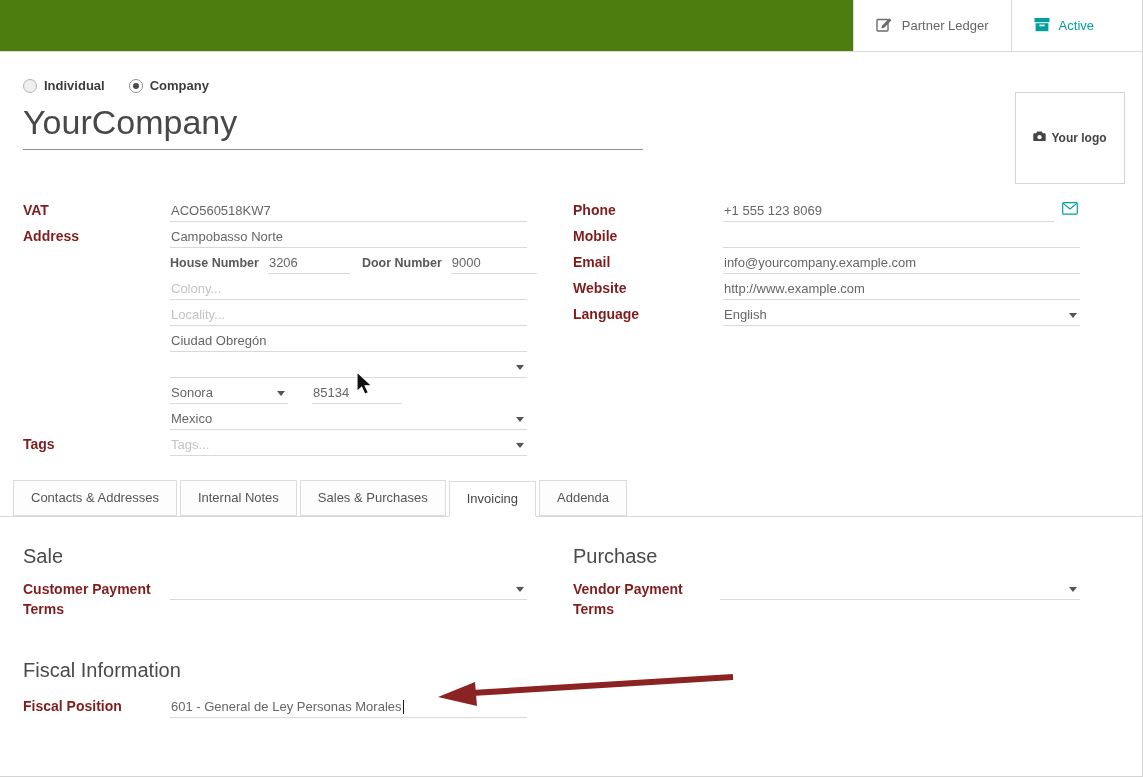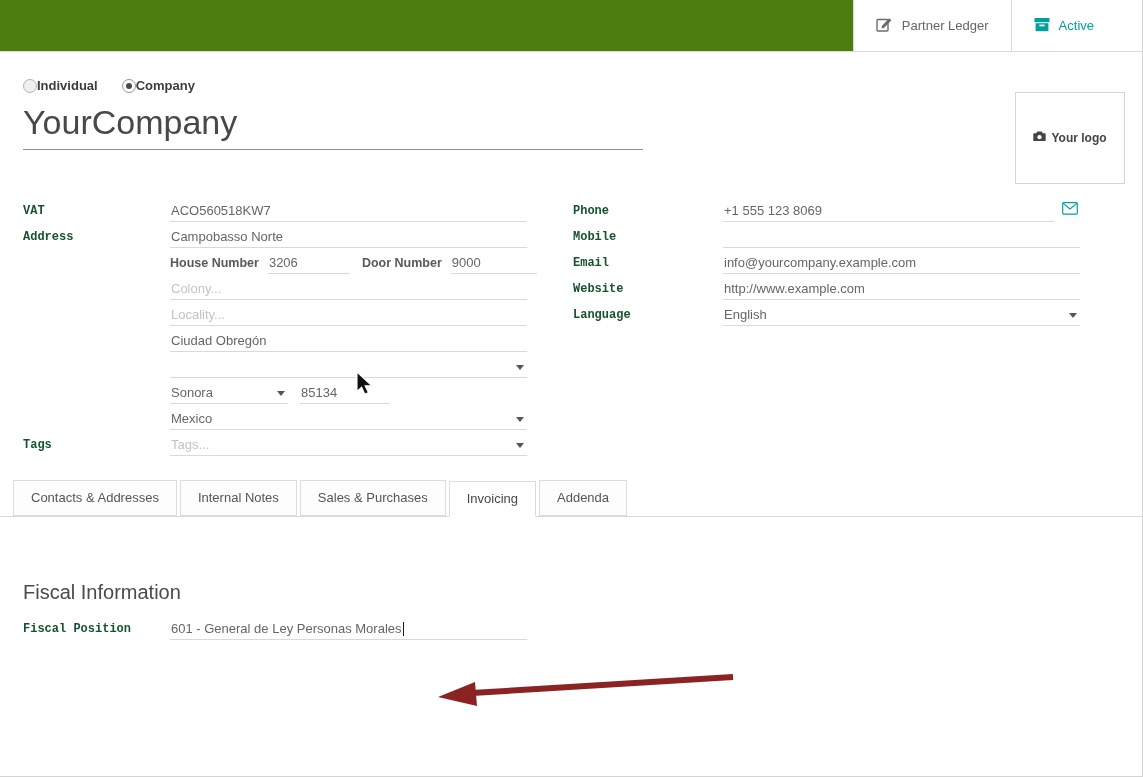--- a/index.html
+++ b/index.html
@@ -25,7 +25,7 @@
   .sheet { padding:26px 23px 0; position:relative; }
 
   .radio-row { display:flex; gap:24px; align-items:center; }
-  .radio-opt { display:flex; align-items:center; font-size:13px; font-weight:700; color:#3d3d3d; cursor:pointer; }
+  .radio-opt { display:flex; gap:7px; align-items:center; font-size:13px; font-weight:700; color:#3d3d3d; cursor:pointer; }
   .radio { width:14px; height:14px; border-radius:50%; border:1px solid #b5b5b5; background:#efefef; position:relative; flex:none; }
   .radio.checked { background:#fff; border-color:#949494; }
   .radio.checked::after { content:""; position:absolute; inset:3px; border-radius:50%; background:#4a4a4a; }

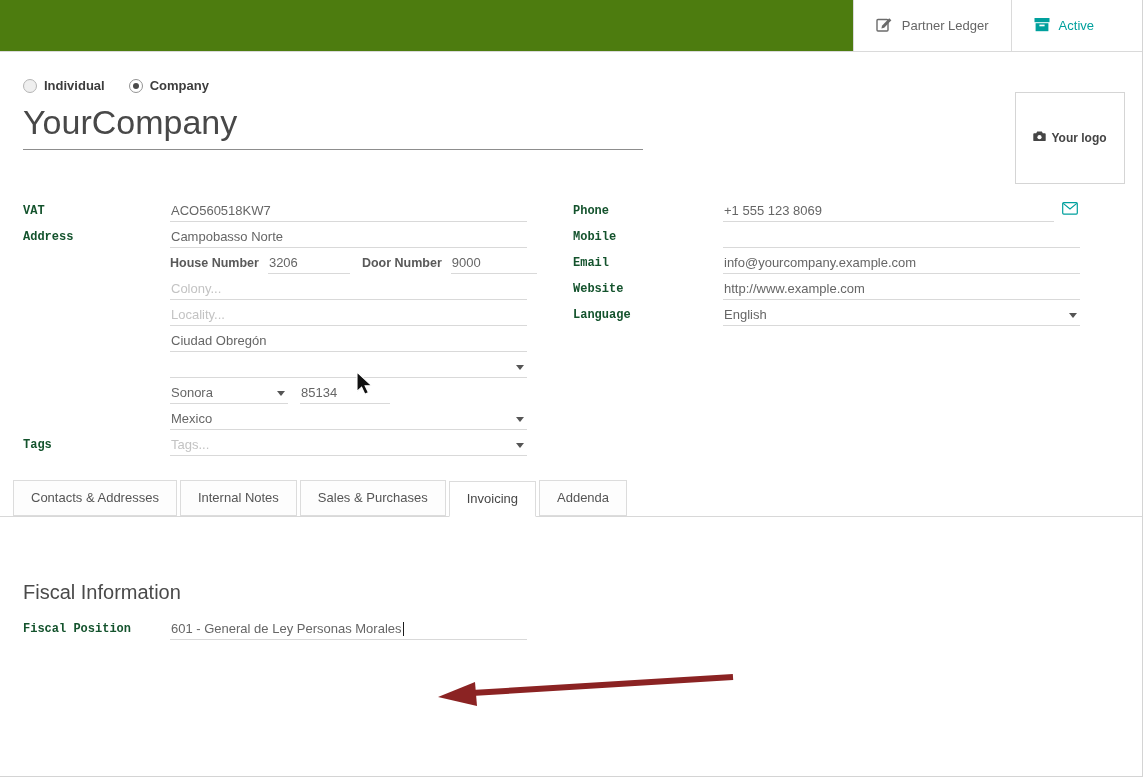--- a/index.html
+++ b/index.html
@@ -42,7 +42,7 @@
   .fcol.left  { width:504px; }
   .fcol.right { width:507px; margin-left:46px; }
   .frow { display:flex; min-height:26px; align-items:flex-end; }
-  .flabel { width:147px; flex:none; font-size:12px; font-weight:700; color:#14532d; padding-bottom:4px;font-family:Liberation Mono, monospace; }
+  .flabel { width:147px; flex:none; font-size:14px; font-weight:700; color:#7f1d1d; padding-bottom:4px; }
   .fcol.right .flabel { width:150px; }
   .fcontrol { flex:1; display:flex; align-items:flex-end; min-width:0; }
   .finput { flex:1; border-bottom:1px solid #d9d9d9; font-size:13px; color:#666;

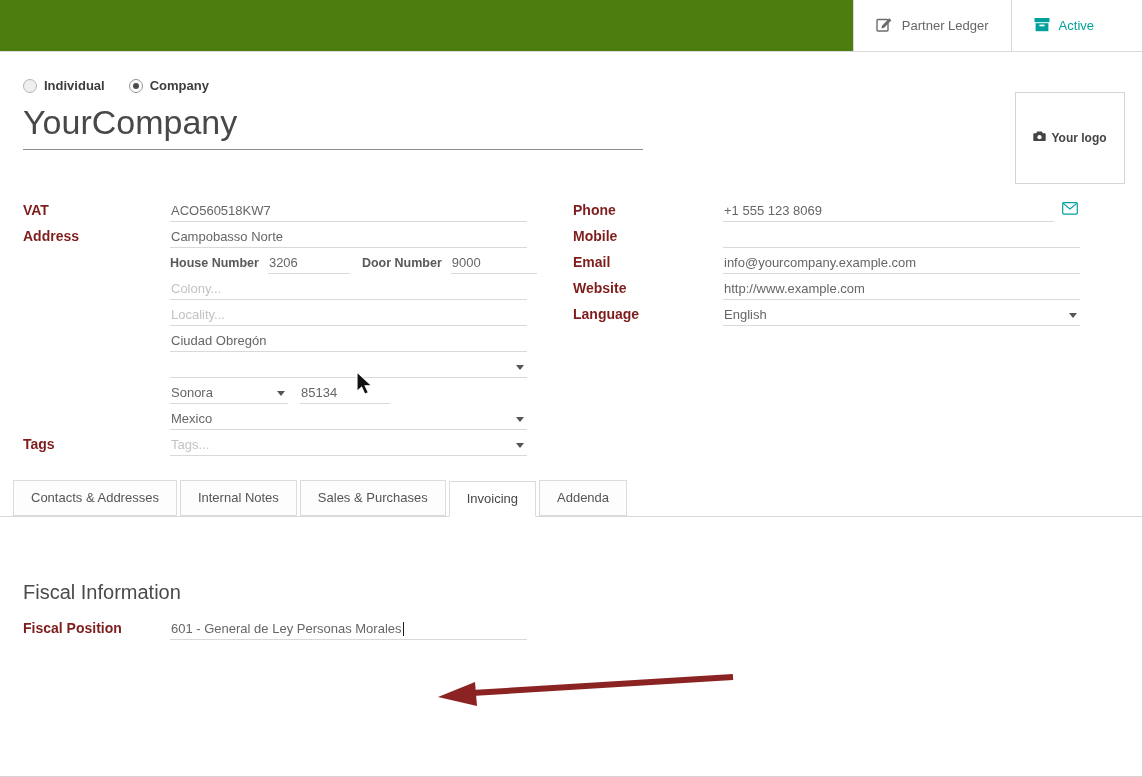--- a/index.html
+++ b/index.html
@@ -198,7 +198,7 @@
                 <span>Sonora</span>
                 <span class="caret"></span>
               </span>
-            <span class="finput small" style="width:90px; margin-left:12px;">85134</span>
+            <span class="finput small" style="width:90px; margin-left:24px;">85134</span>
           </div>
         </div>
 

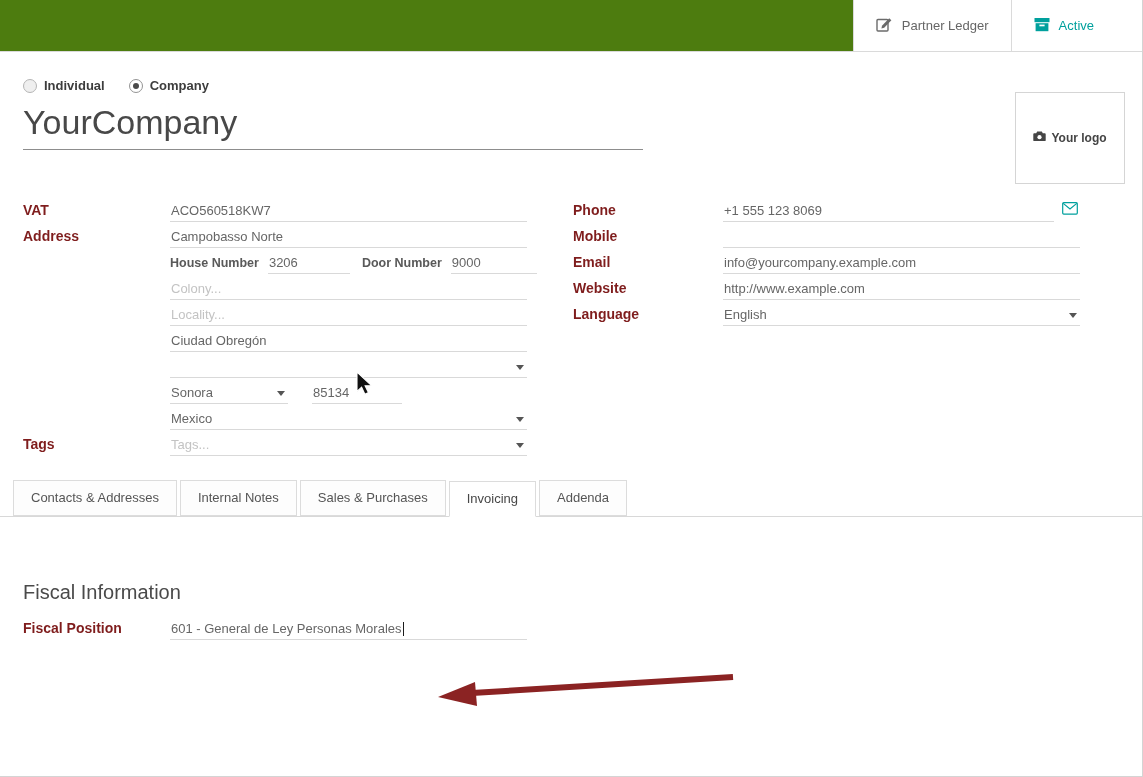--- a/index.html
+++ b/index.html
@@ -284,6 +284,30 @@
 
   <div class="tabcontent">
 
+    <div class="sp-grid">
+      <div class="sp-col left">
+        <div class="section-title">Sale</div>
+        <div class="frow top">
+          <span class="flabel">Customer Payment Terms</span>
+          <div class="fcontrol">
+            <span class="finput fselect">
+                <span class="caret"></span>
+              </span>
+          </div>
+        </div>
+      </div>
+      <div class="sp-col right">
+        <div class="section-title">Purchase</div>
+        <div class="frow top">
+          <span class="flabel">Vendor Payment Terms</span>
+          <div class="fcontrol">
+            <span class="finput fselect">
+                <span class="caret"></span>
+              </span>
+          </div>
+        </div>
+      </div>
+    </div>
 
     <div class="section-title fiscal-title">Fiscal Information</div>
 

